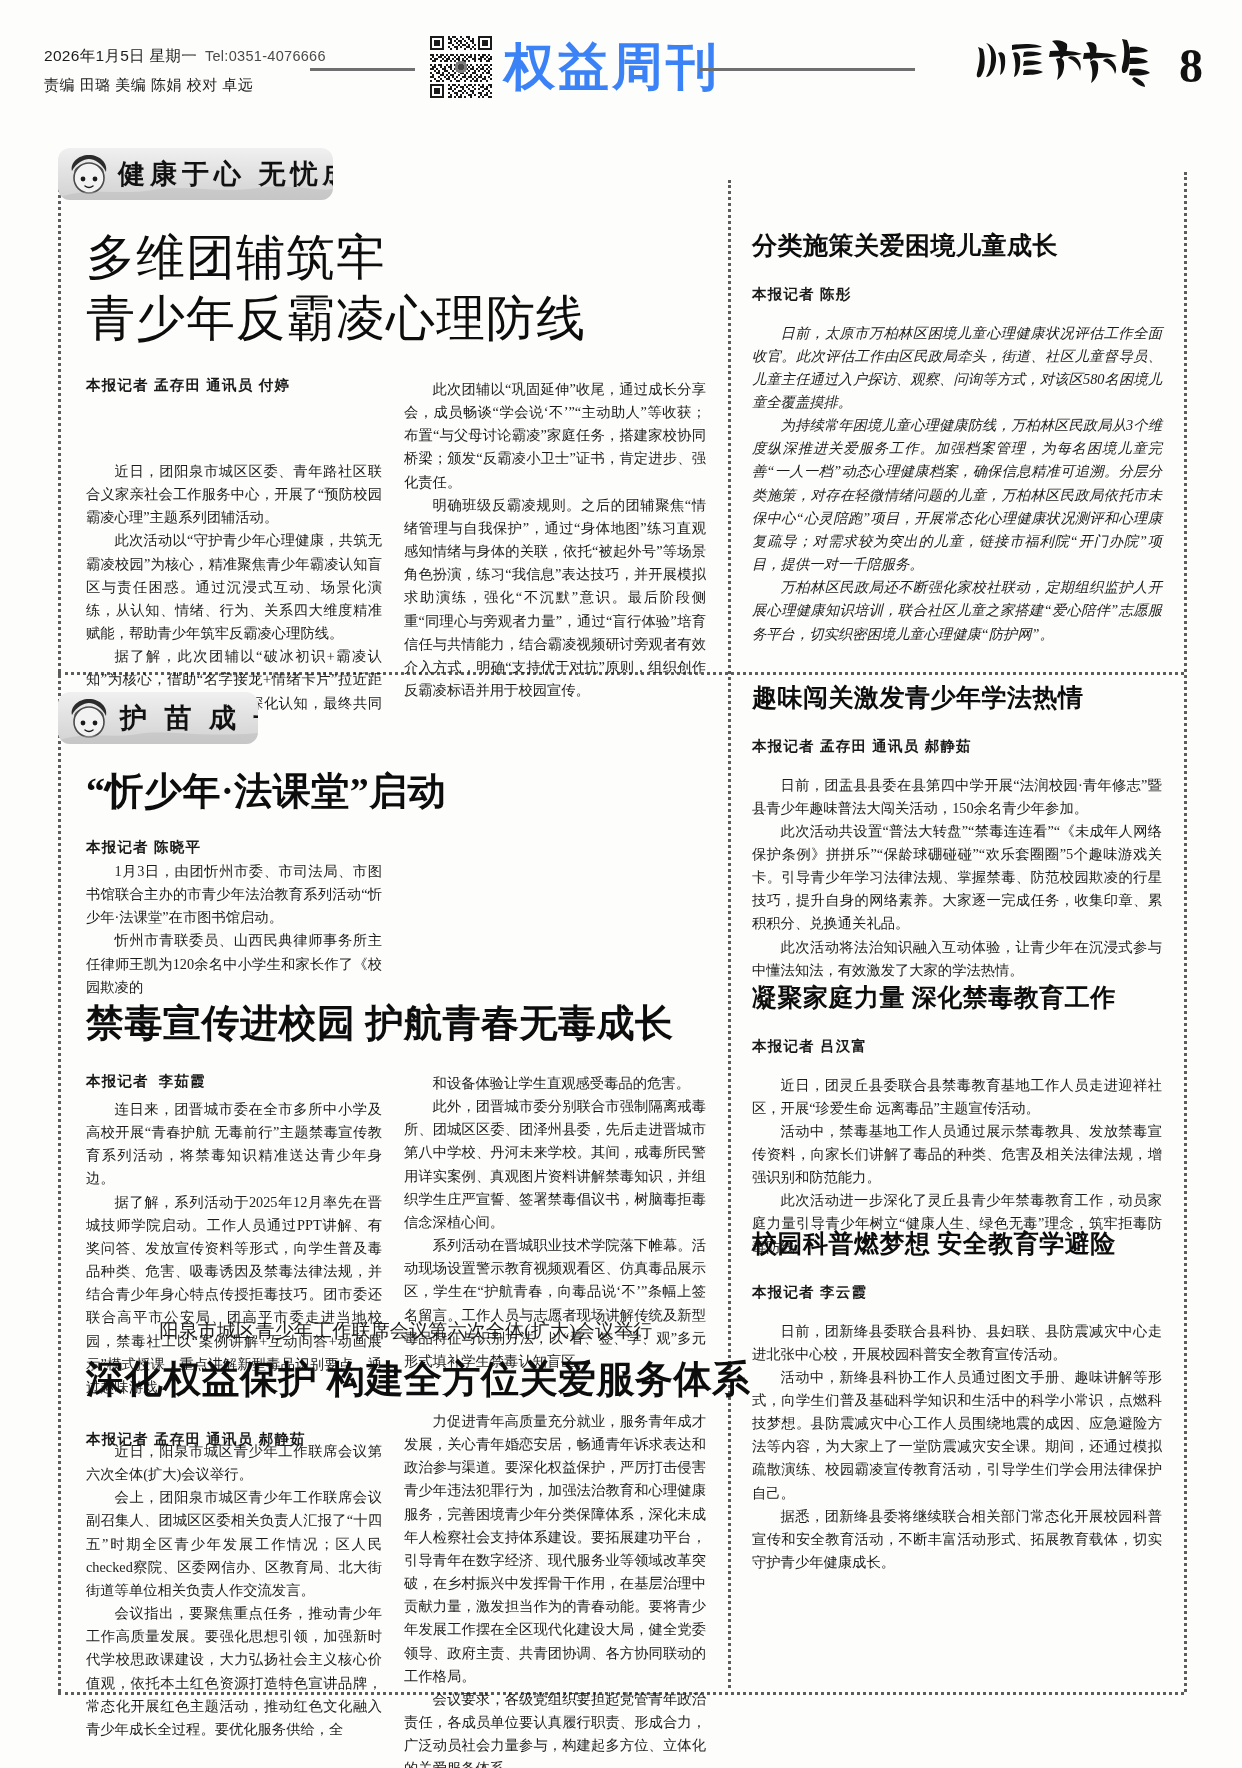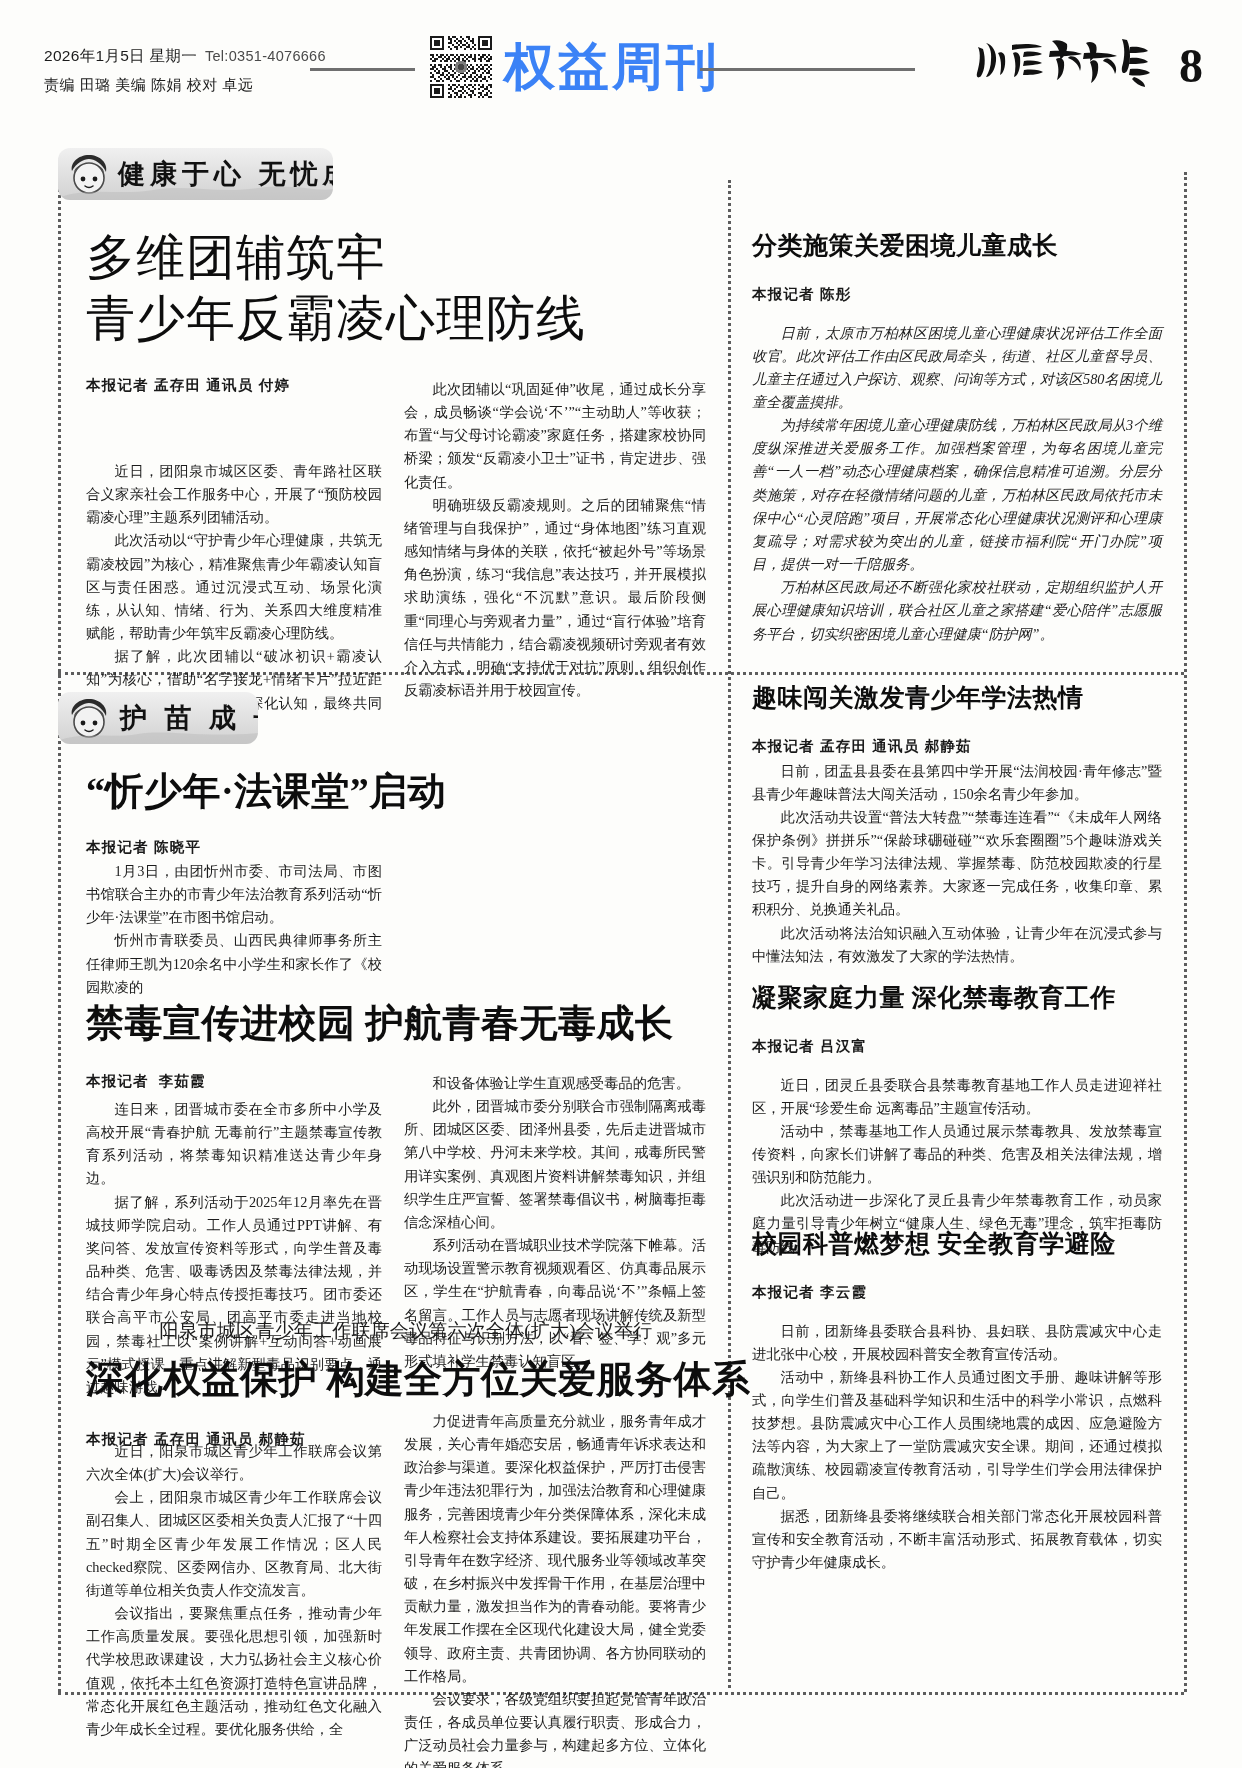--- a/index.html
+++ b/index.html
@@ -484,7 +484,7 @@
   <div class="col" style="left:752px;top:682px;width:410px;">
     <div class="hl-side">趣味闯关激发青少年学法热情</div>
     <div class="byline" style="margin-top:22px;">本报记者 孟存田 通讯员 郝静茹</div>
-    <div class="body" style="margin-top:4px;">
+    <div class="body" style="margin-top:18px;">
       <p>日前，团盂县县委在县第四中学开展“法润校园·青年修志”暨县青少年趣味普法大闯关活动，150余名青少年参加。</p>
       <p>此次活动共设置“普法大转盘”“禁毒连连看”“《未成年人网络保护条例》拼拼乐”“保龄球硼碰碰”“欢乐套圈圈”5个趣味游戏关卡。引导青少年学习法律法规、掌握禁毒、防范校园欺凌的行星技巧，提升自身的网络素养。大家逐一完成任务，收集印章、累积积分、兑换通关礼品。</p>
       <p>此次活动将法治知识融入互动体验，让青少年在沉浸式参与中懂法知法，有效激发了大家的学法热情。</p>

